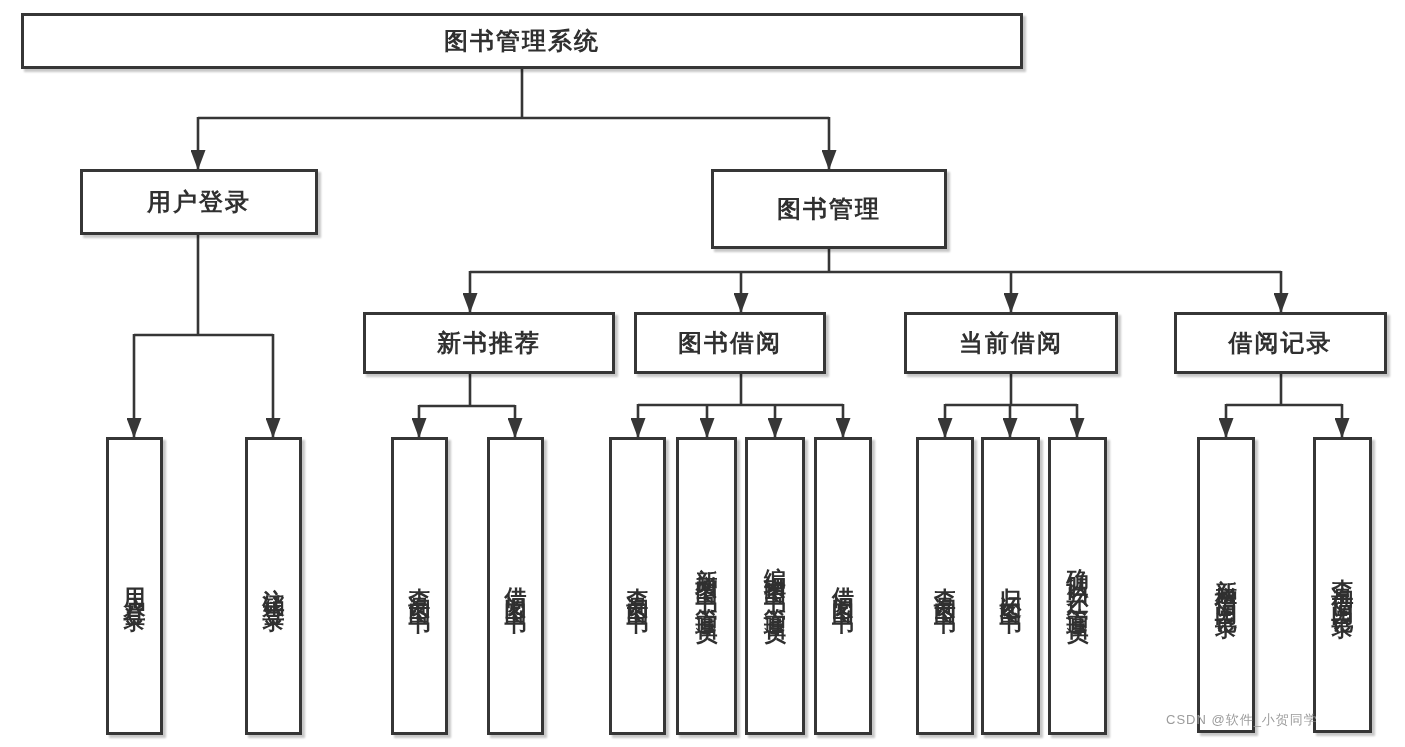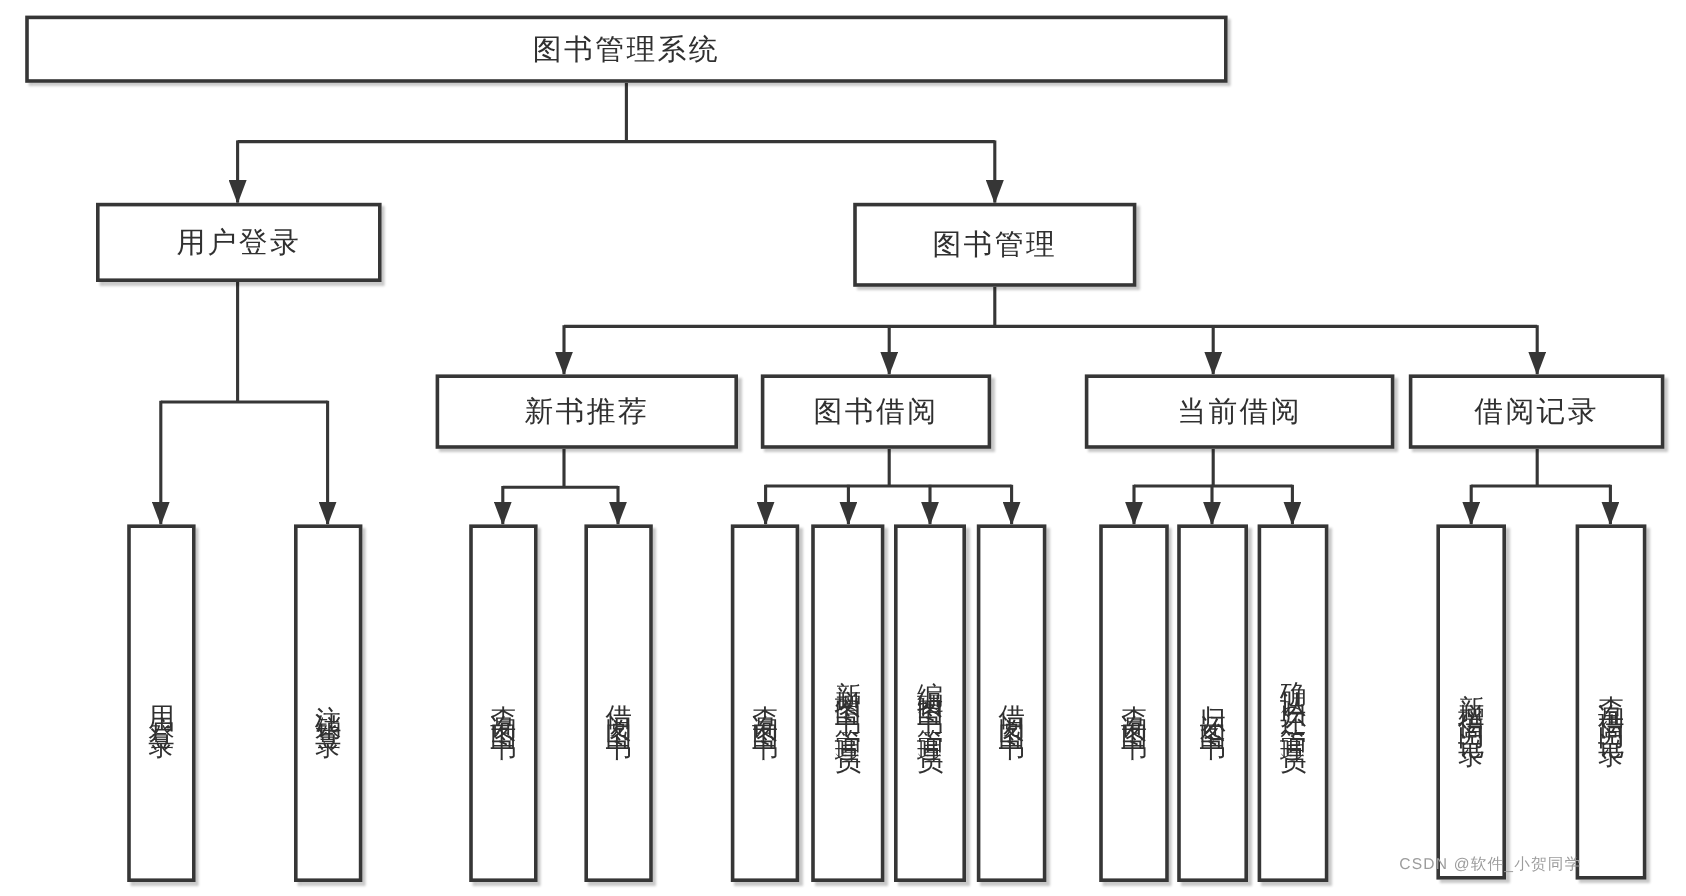--- a/index.html
+++ b/index.html
@@ -29,6 +29,7 @@
     color:var(--text);
     font-size:24px;letter-spacing:2px;
     box-shadow:3px 3px 2px rgba(0,0,0,0.22);
+    font-weight:bold;
   }
   .leaf .lbl{
     writing-mode:vertical-rl;

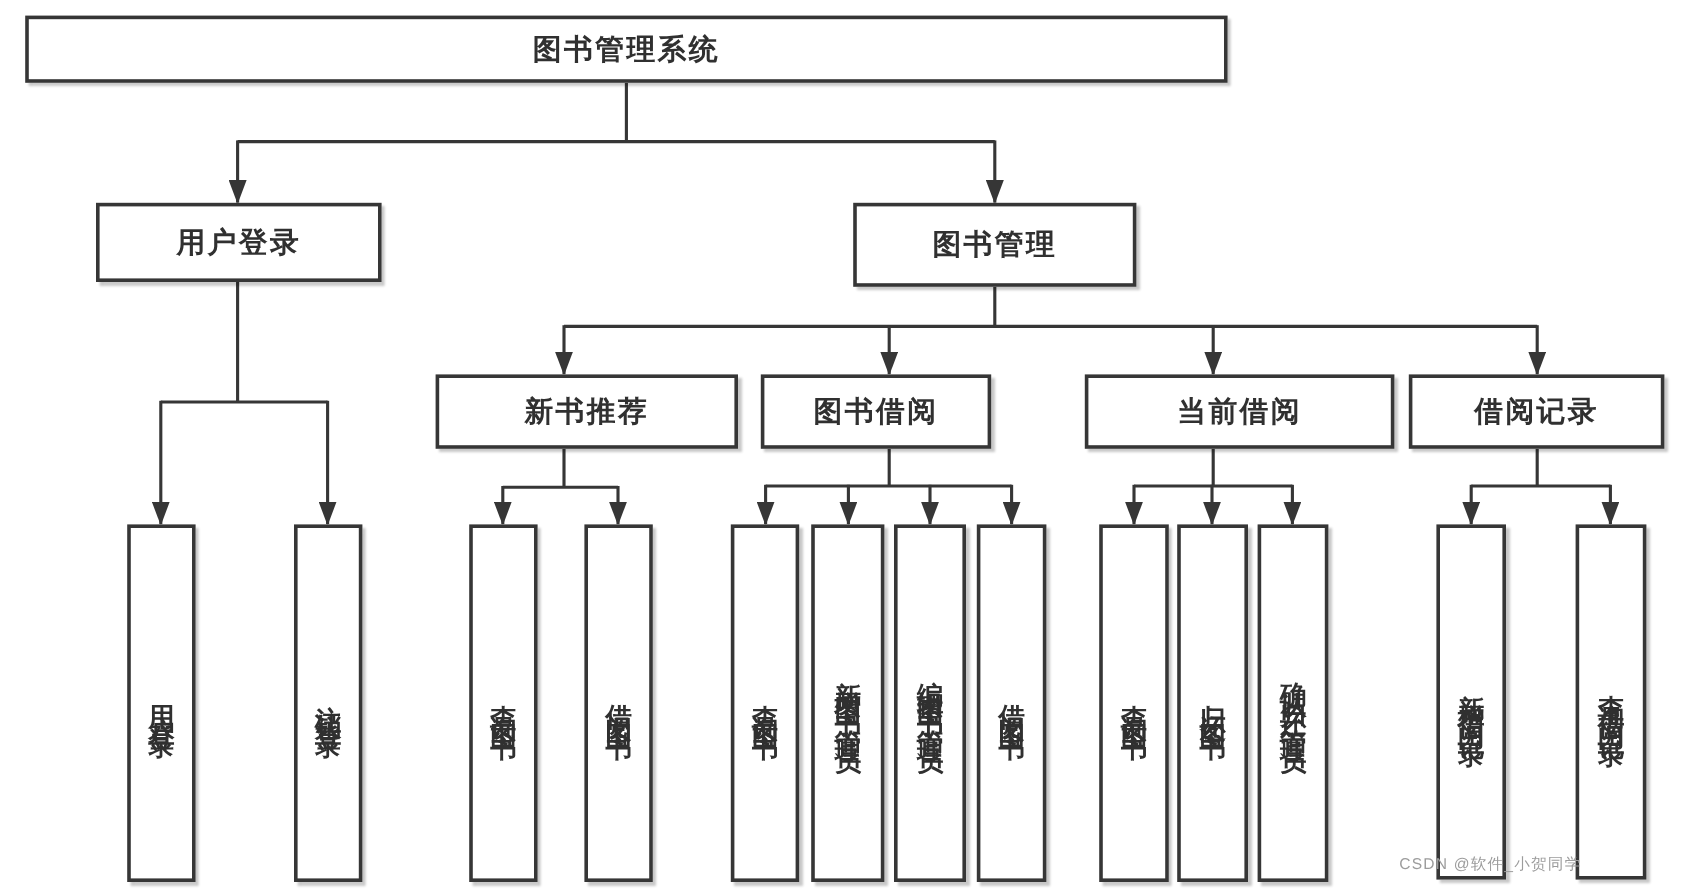--- a/index.html
+++ b/index.html
@@ -100,7 +100,7 @@
   <div class="node" style="left:80px;top:169px;width:238px;height:66px">
     <span class="lbl">用户登录</span>
   </div>
-  <div class="node" style="left:711px;top:169px;width:236px;height:70px">
+  <div class="node" style="left:711px;top:169px;width:236px;height:80px">
     <span class="lbl">图书管理</span>
   </div>
 

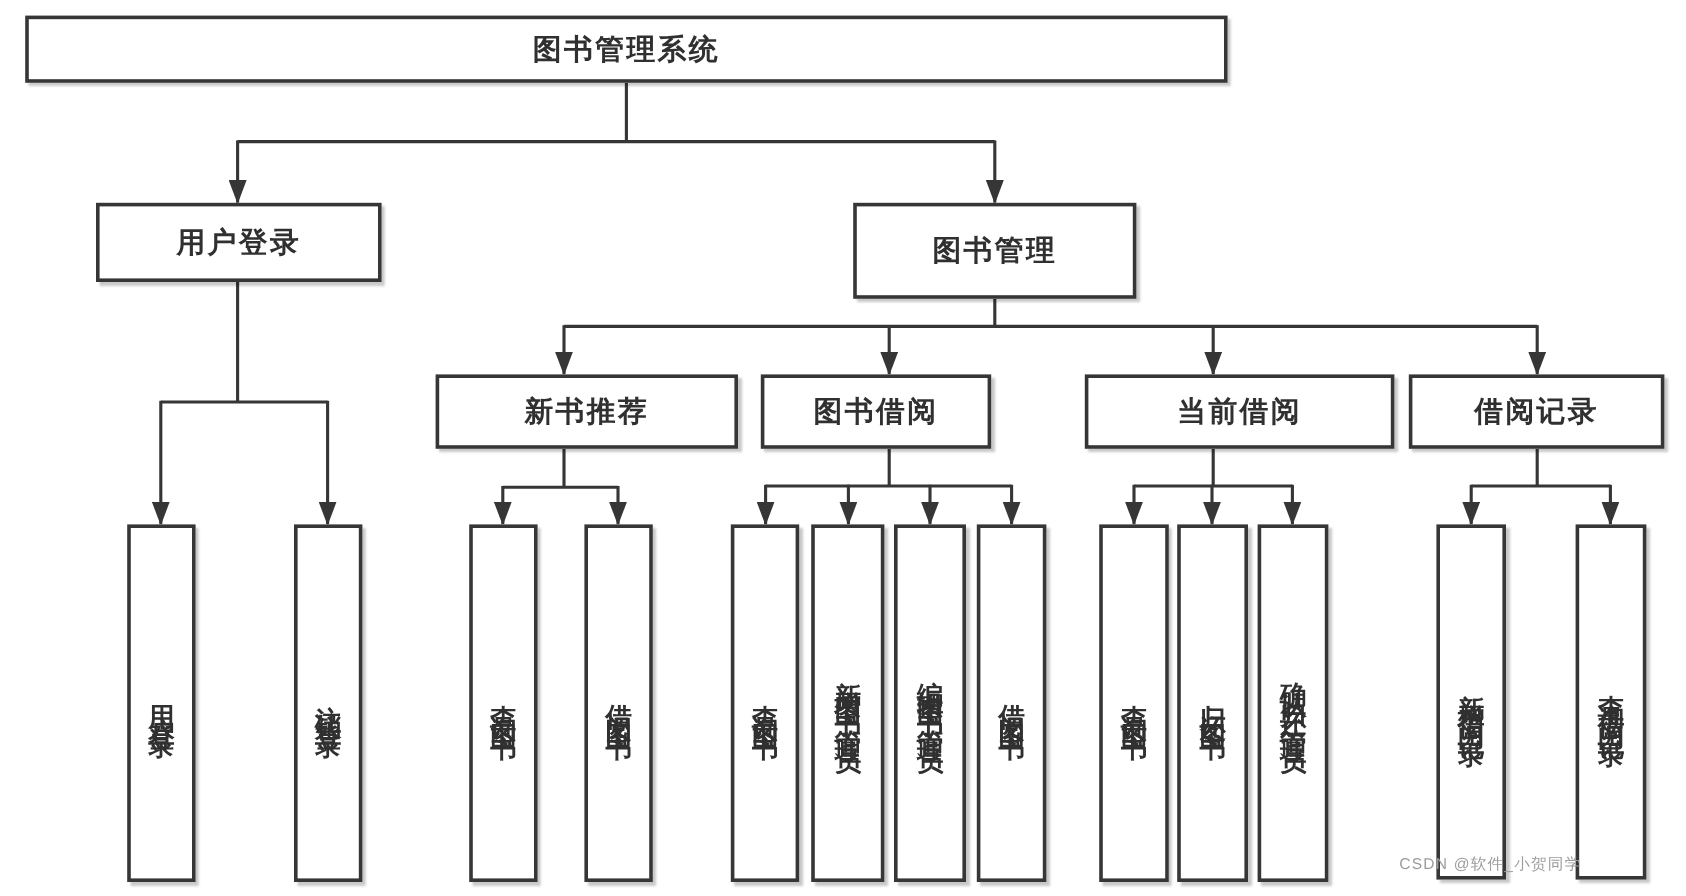--- a/index.html
+++ b/index.html
@@ -110,7 +110,7 @@
   <div class="node" style="left:634px;top:312px;width:192px;height:62px">
     <span class="lbl">图书借阅</span>
   </div>
-  <div class="node" style="left:904px;top:312px;width:258px;height:62px">
+  <div class="node" style="left:904px;top:312px;width:214px;height:62px">
     <span class="lbl">当前借阅</span>
   </div>
   <div class="node" style="left:1174px;top:312px;width:213px;height:62px">

